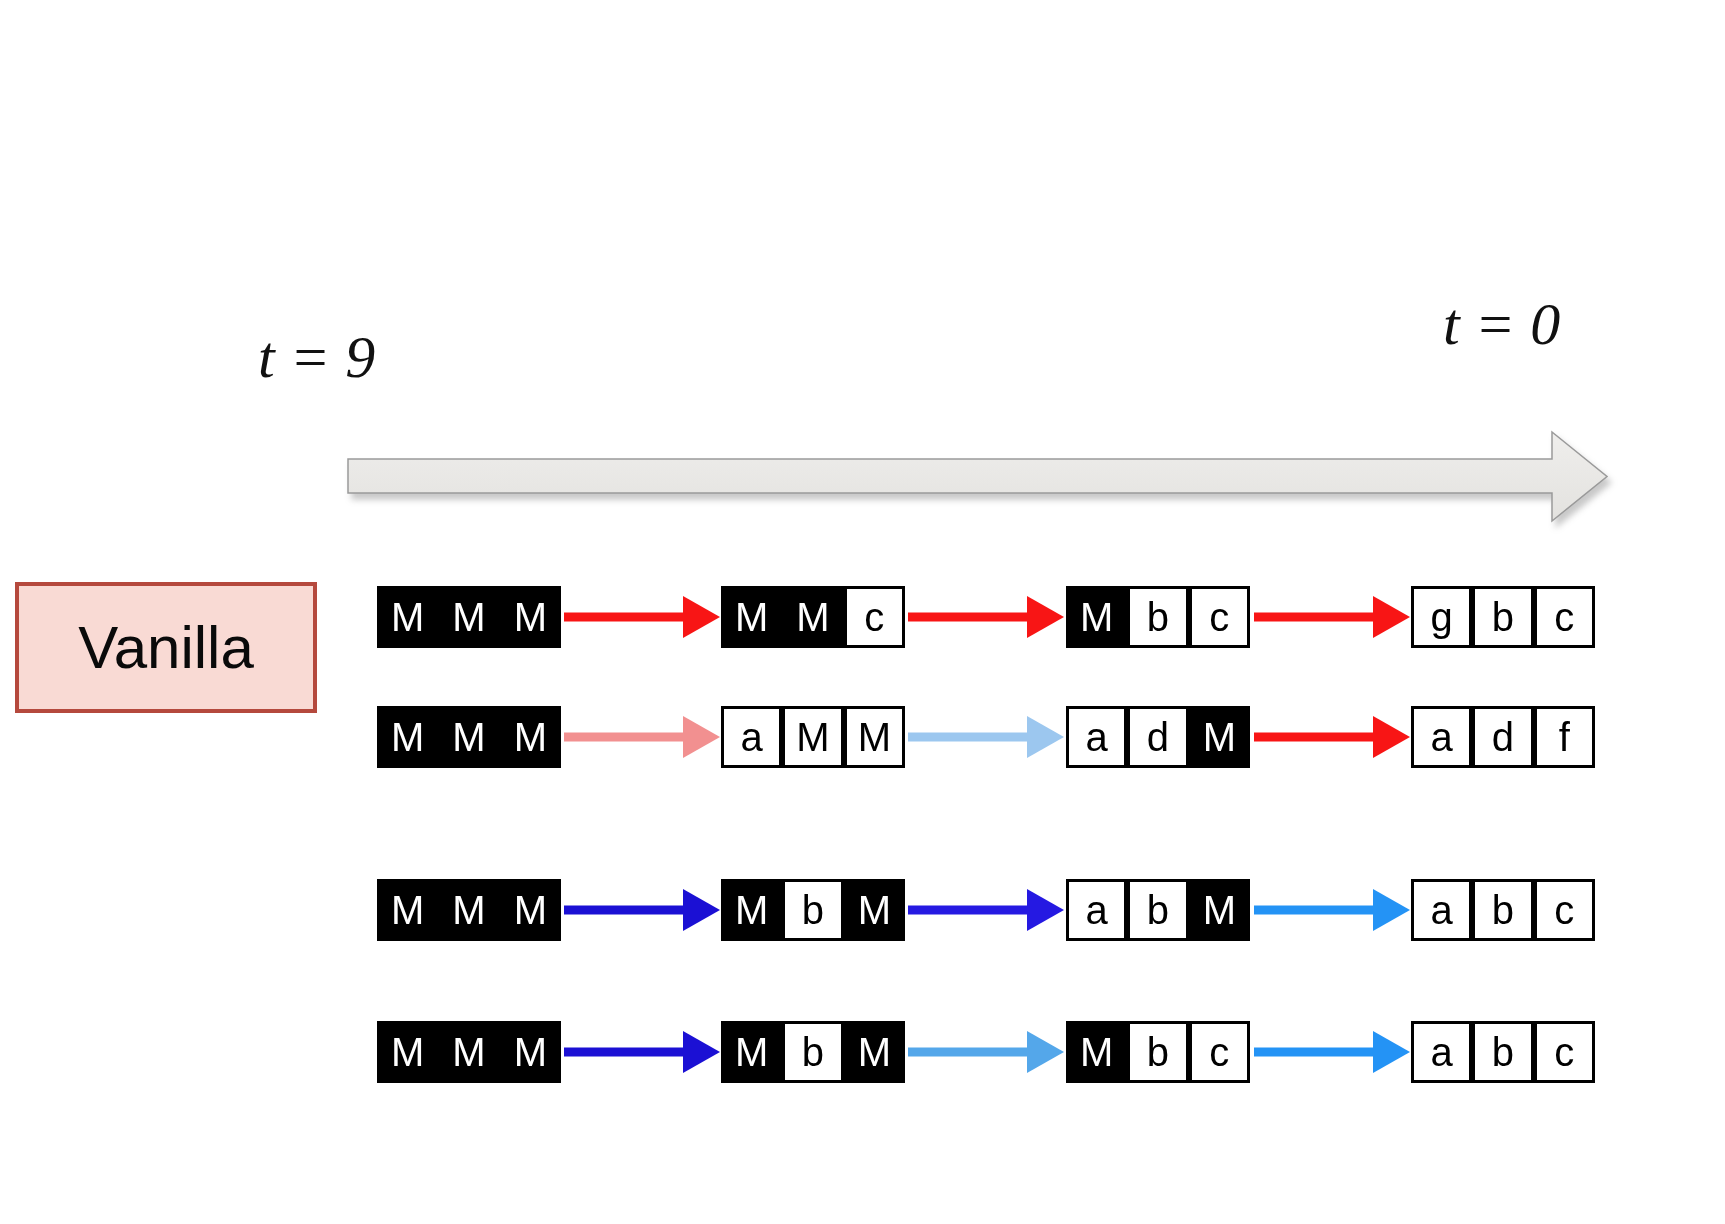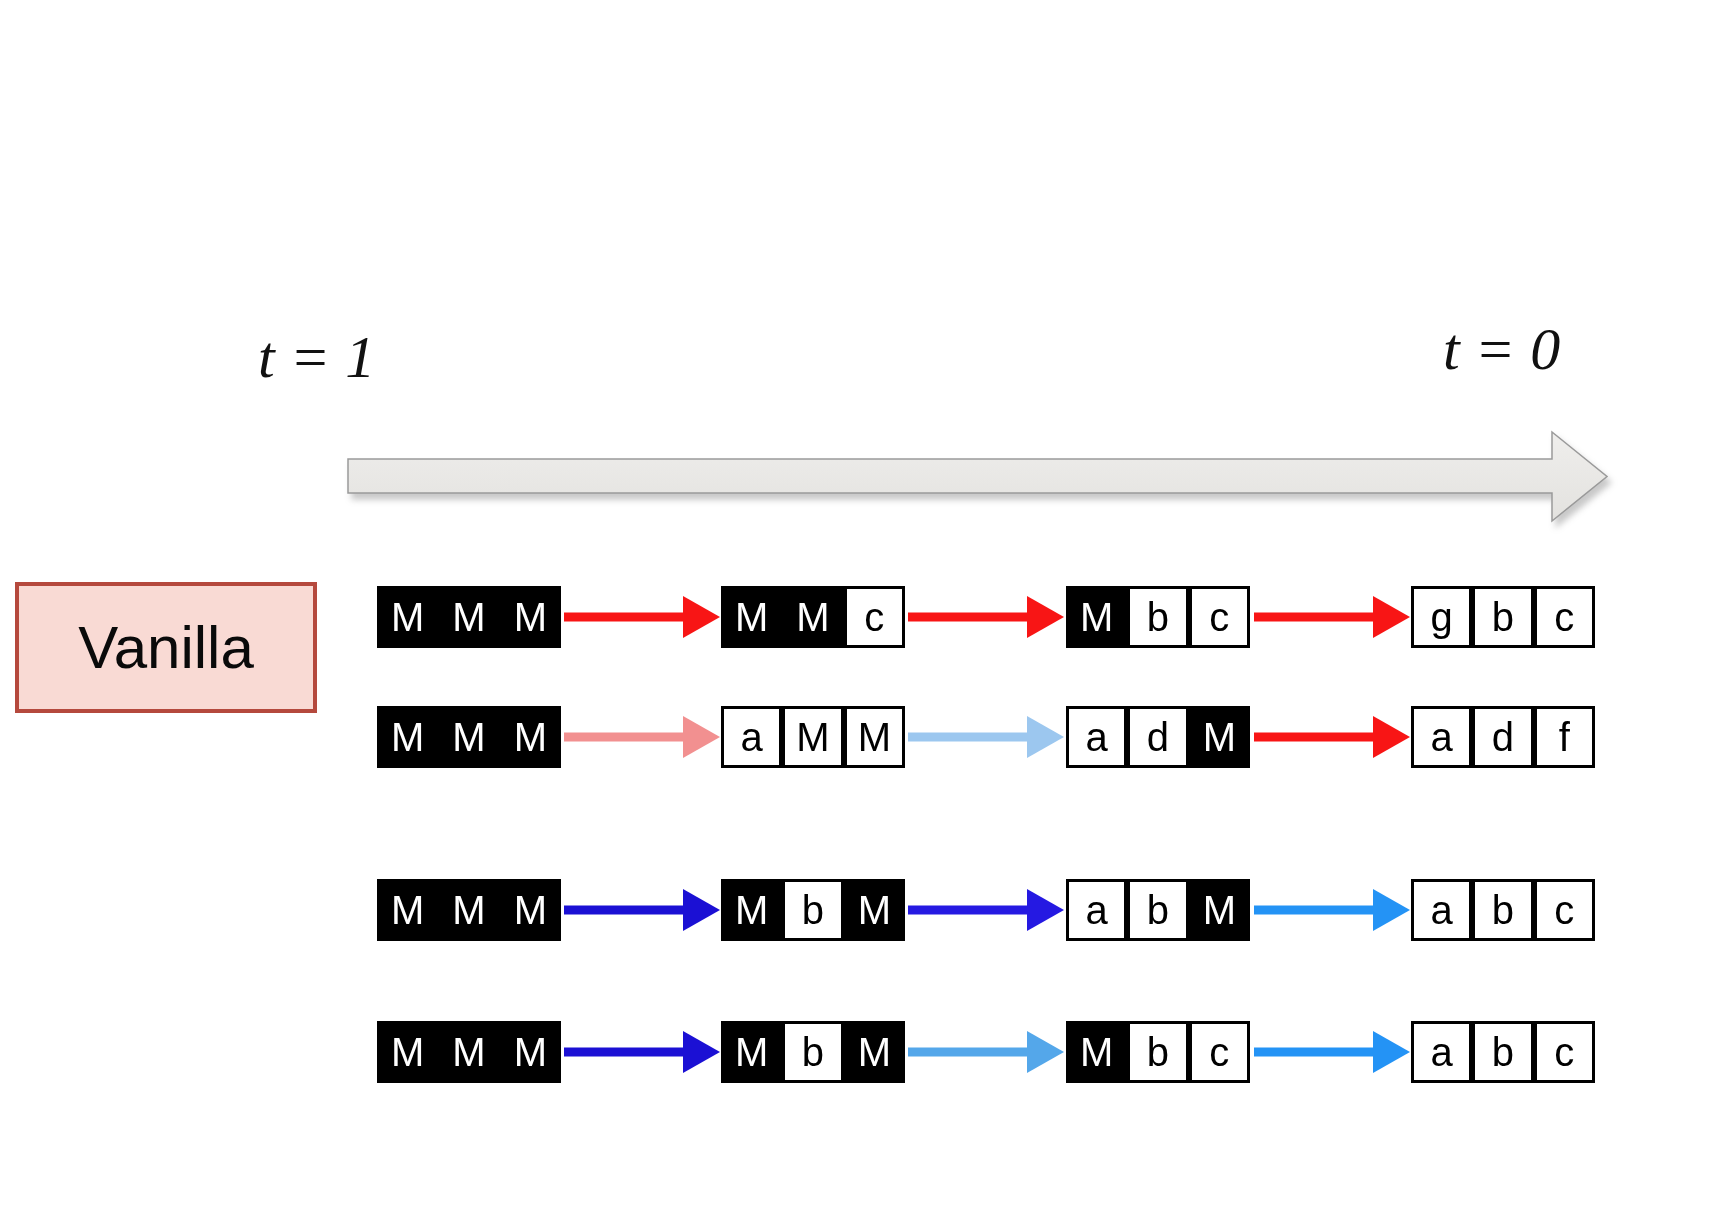--- a/index.html
+++ b/index.html
@@ -43,7 +43,7 @@
 <div id="stage">
 
 
-  <div id="t-start" class="tlabel">t = 1</div>
+  <div id="t-start" class="tlabel">t = 9</div>
   <div id="t-end" class="tlabel">t = 0</div>
 
   <svg id="timeline-arrow" width="1280" height="110" viewBox="0 0 1280 110">

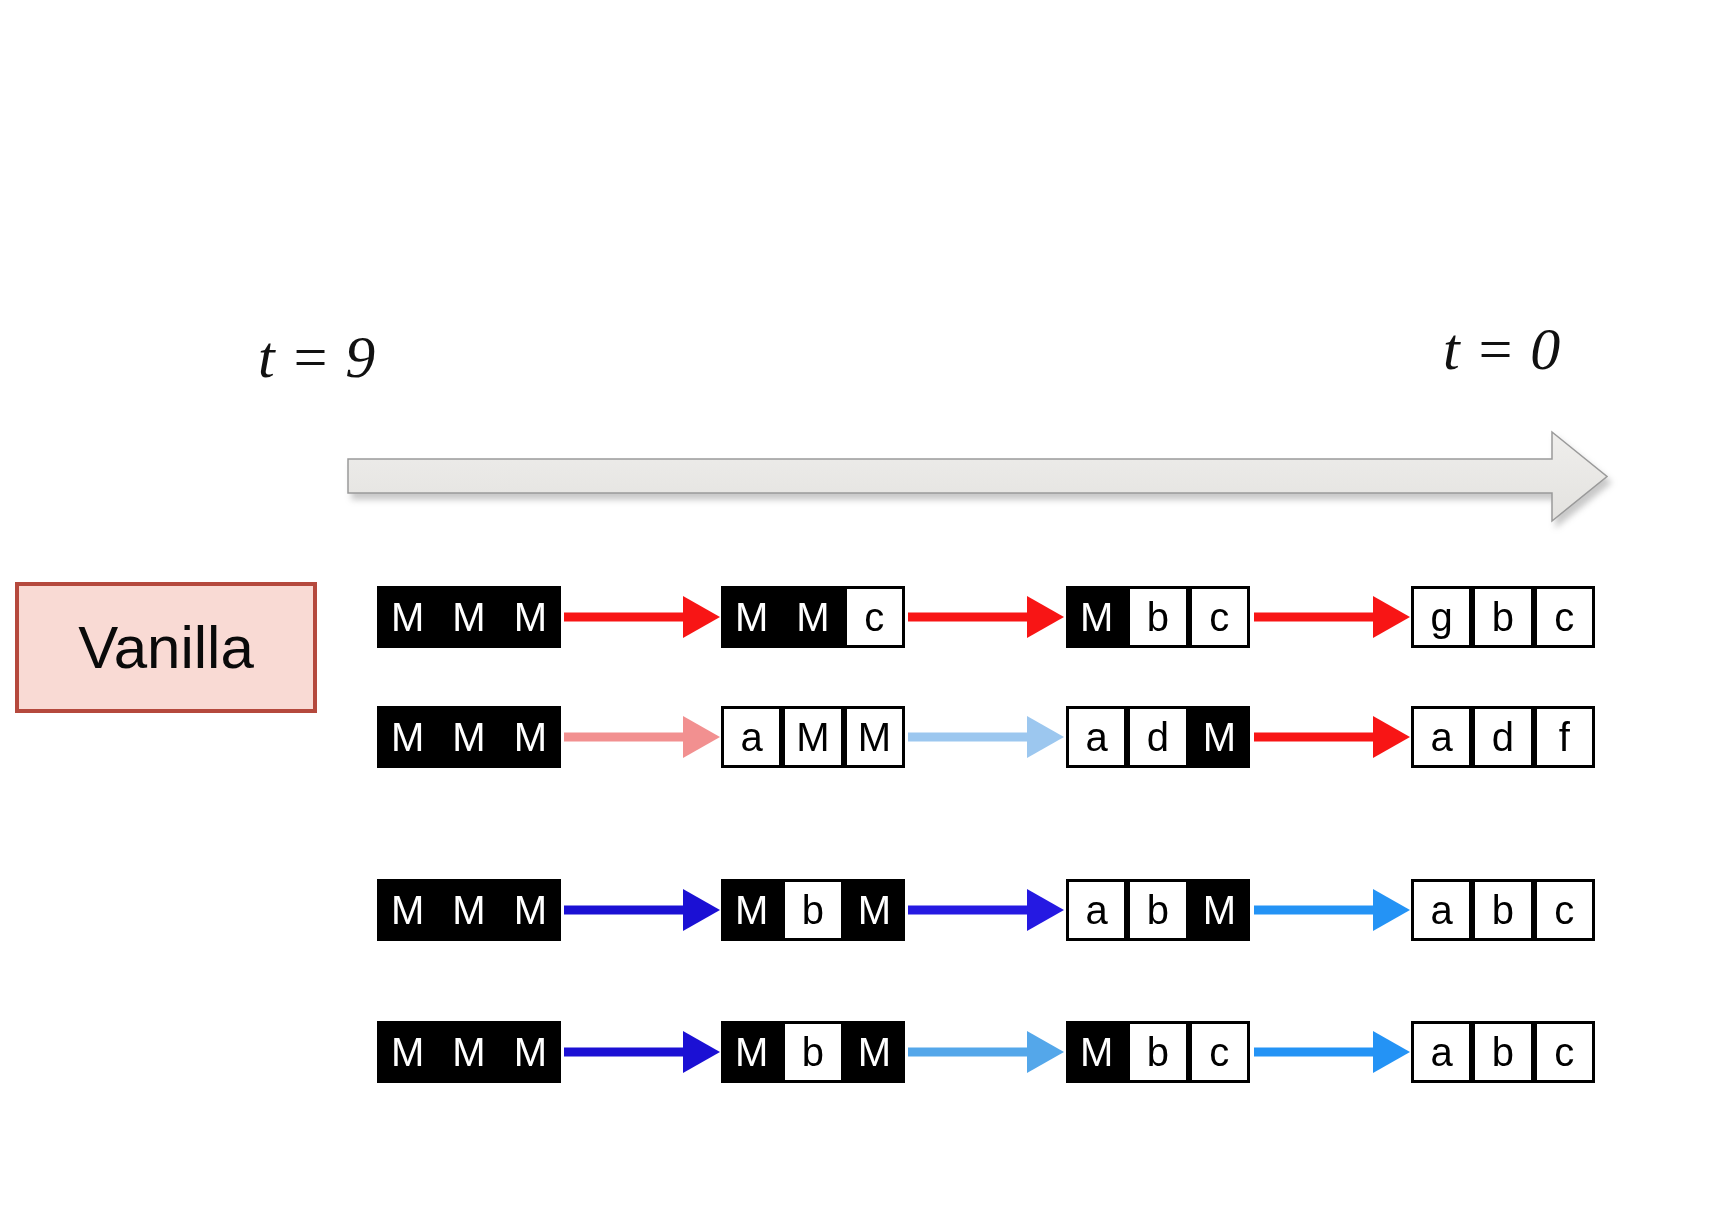--- a/index.html
+++ b/index.html
@@ -16,7 +16,7 @@
     font-size:60px;color:#111;white-space:nowrap;
   }
   #t-start{left:258px;top:323px;}
-  #t-end{left:1443px;top:290px;margin-top:25px;}
+  #t-end{left:1443px;top:290px;}
   #timeline-arrow{position:absolute;left:340px;top:425px;
     filter:drop-shadow(4px 6px 3px rgba(110,110,110,0.38));}
   .group-box{

